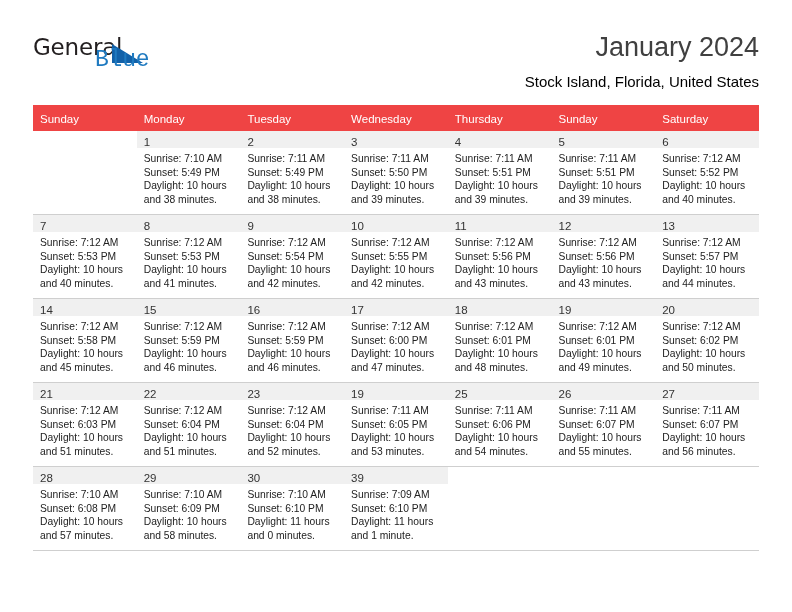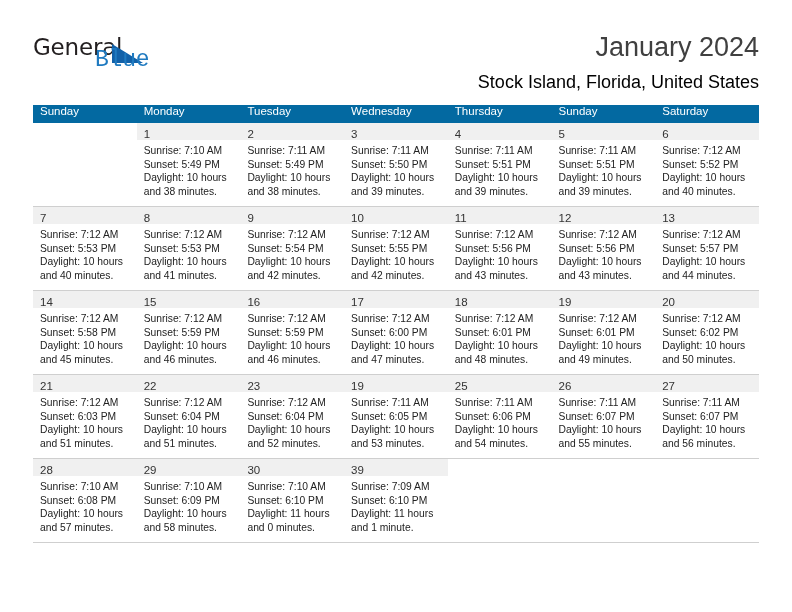--- a/index.html
+++ b/index.html
@@ -79,7 +79,7 @@
     font-family: "Liberation Sans", sans-serif;
   }
   .cal-subtitle {
-    font-size: 18px;
+    font-size: 15px;
     line-height: 20px;
     margin-top: 8px;
     color: #000000;

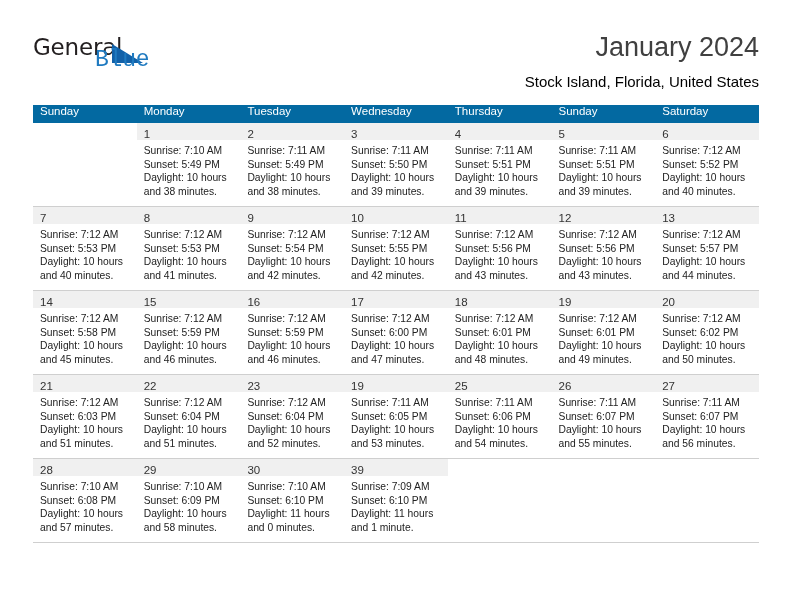--- a/index.html
+++ b/index.html
@@ -96,12 +96,12 @@
     table-layout: fixed;
   }
   .calendar th {
-    background: #0369a1;
+    background: #ef4444;
     color: #ffffff;
     font-size: 11.5px;
     font-weight: normal;
     text-align: left;
-    padding: 0 0 6px 7px;
+    padding: 8px 0 6px 7px;
     height: 12px;
     border: none;
     font-family: "Liberation Sans", sans-serif;

